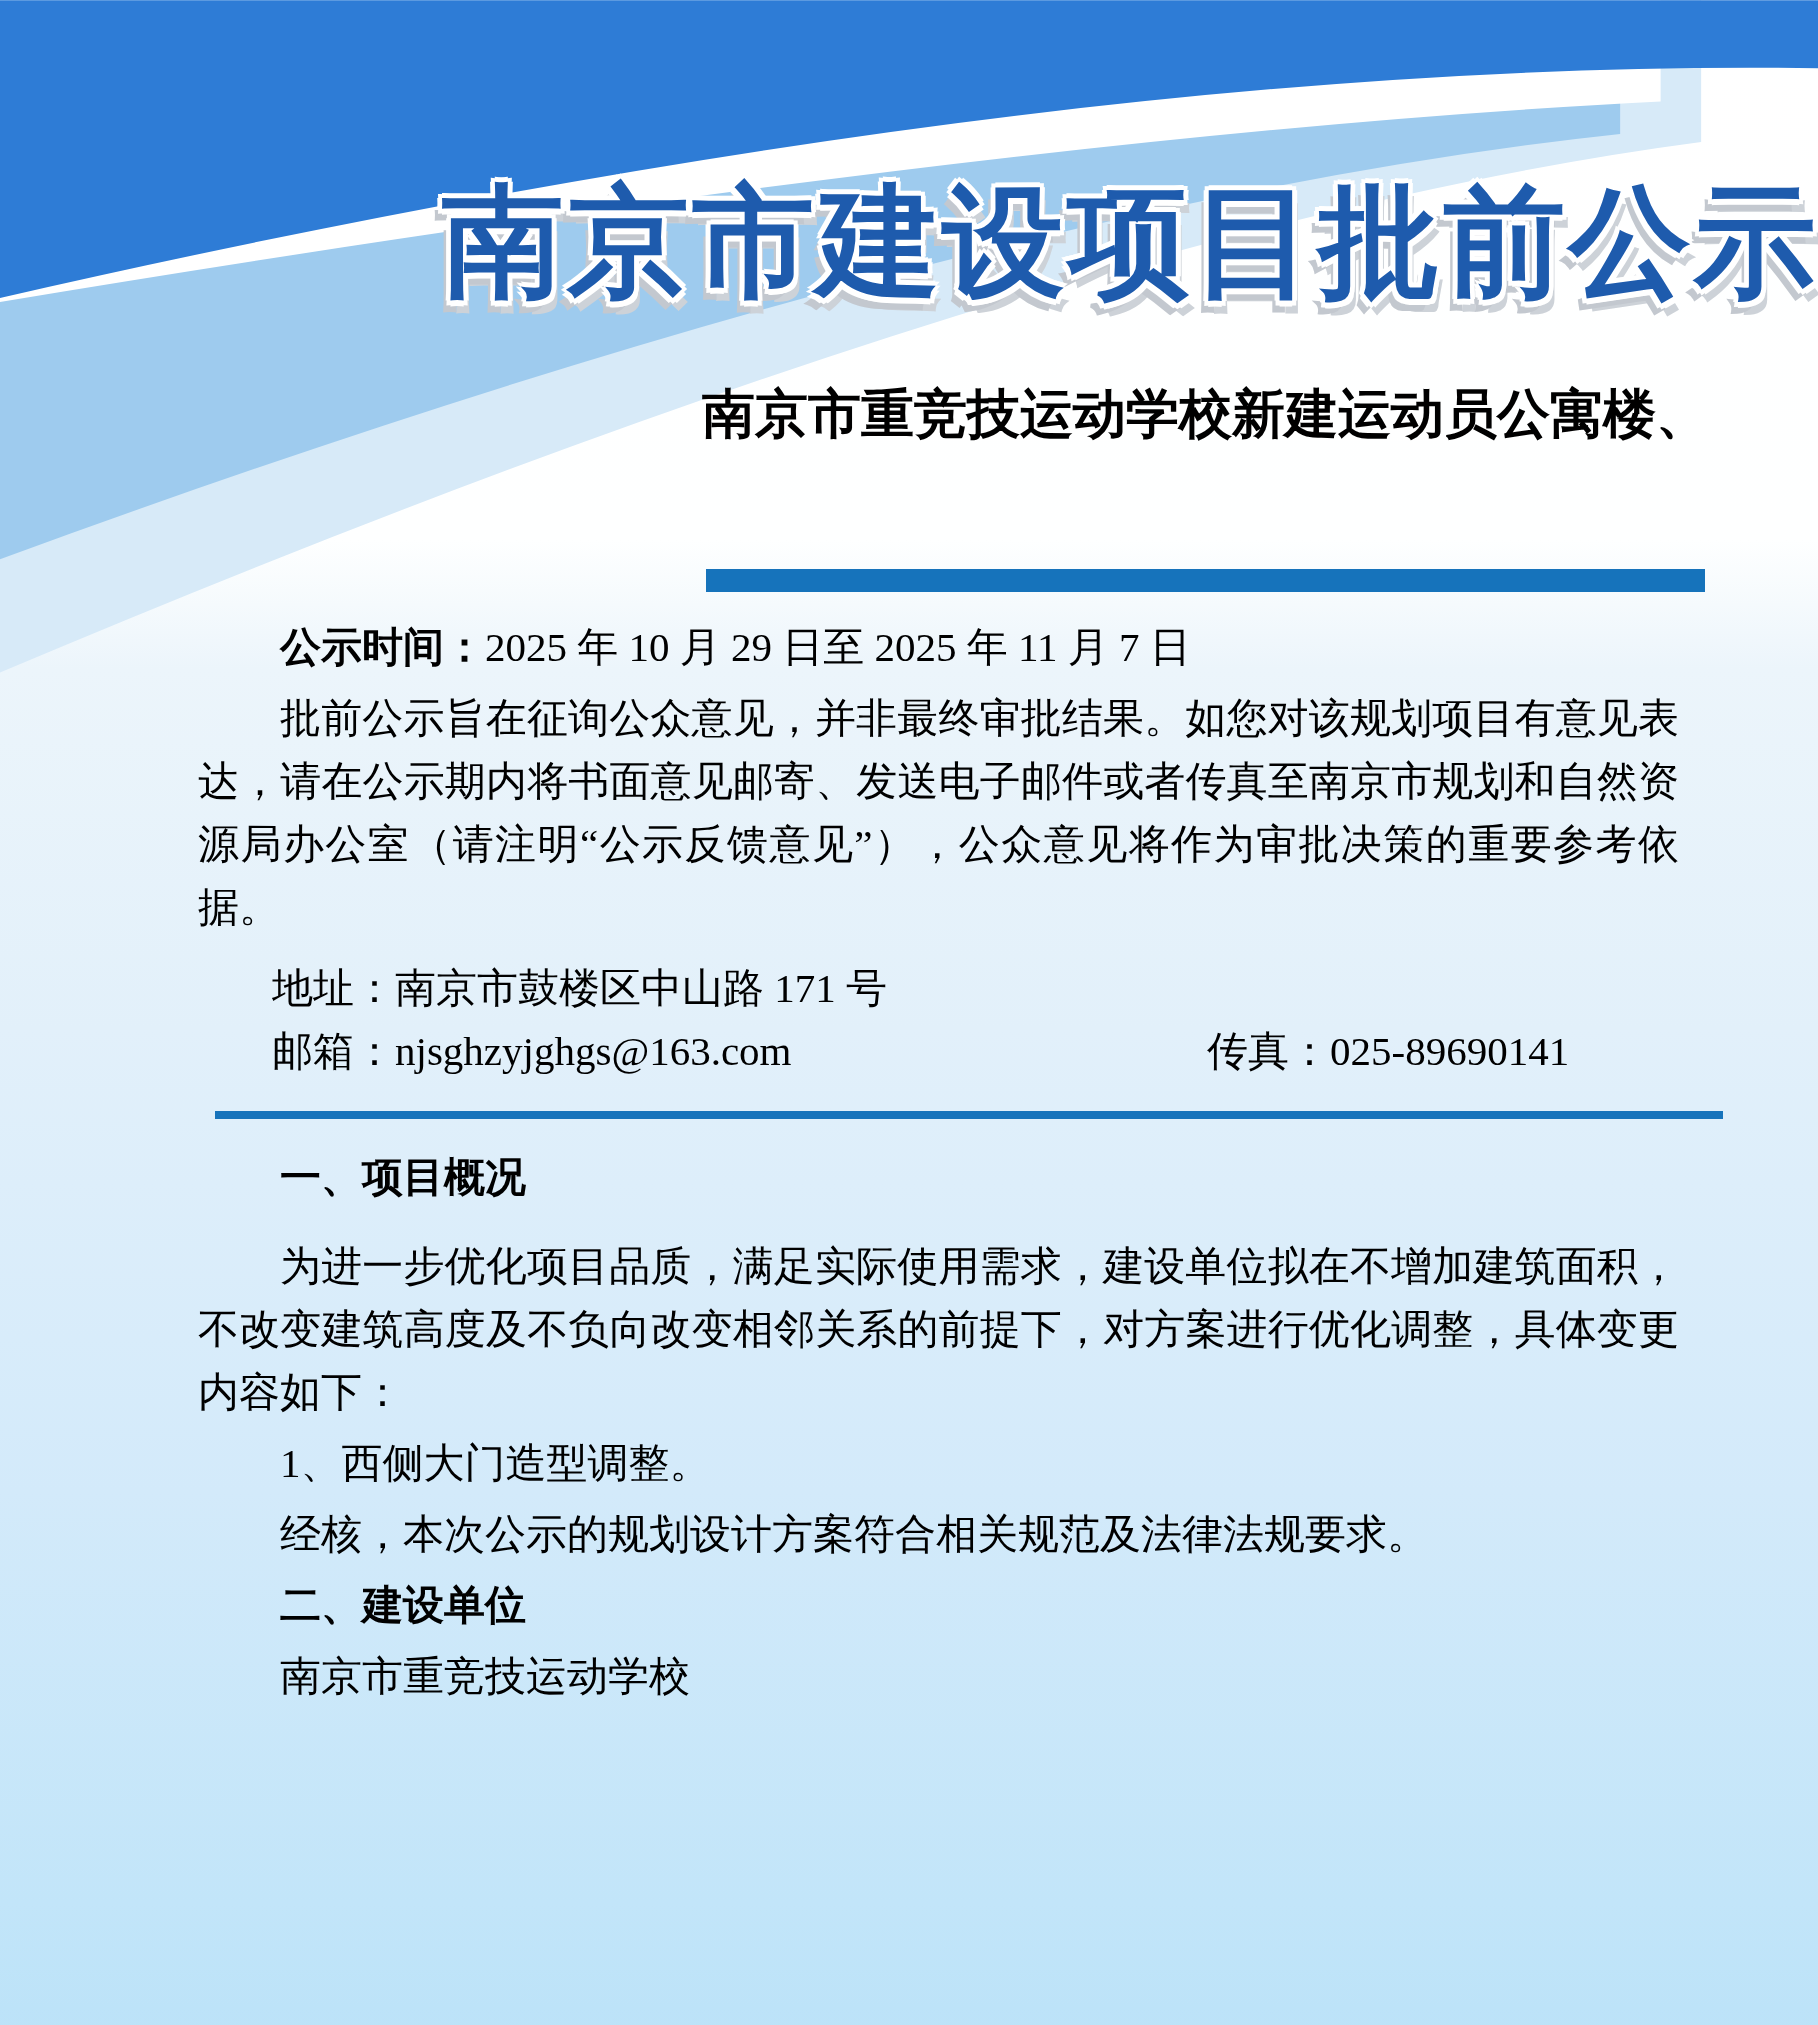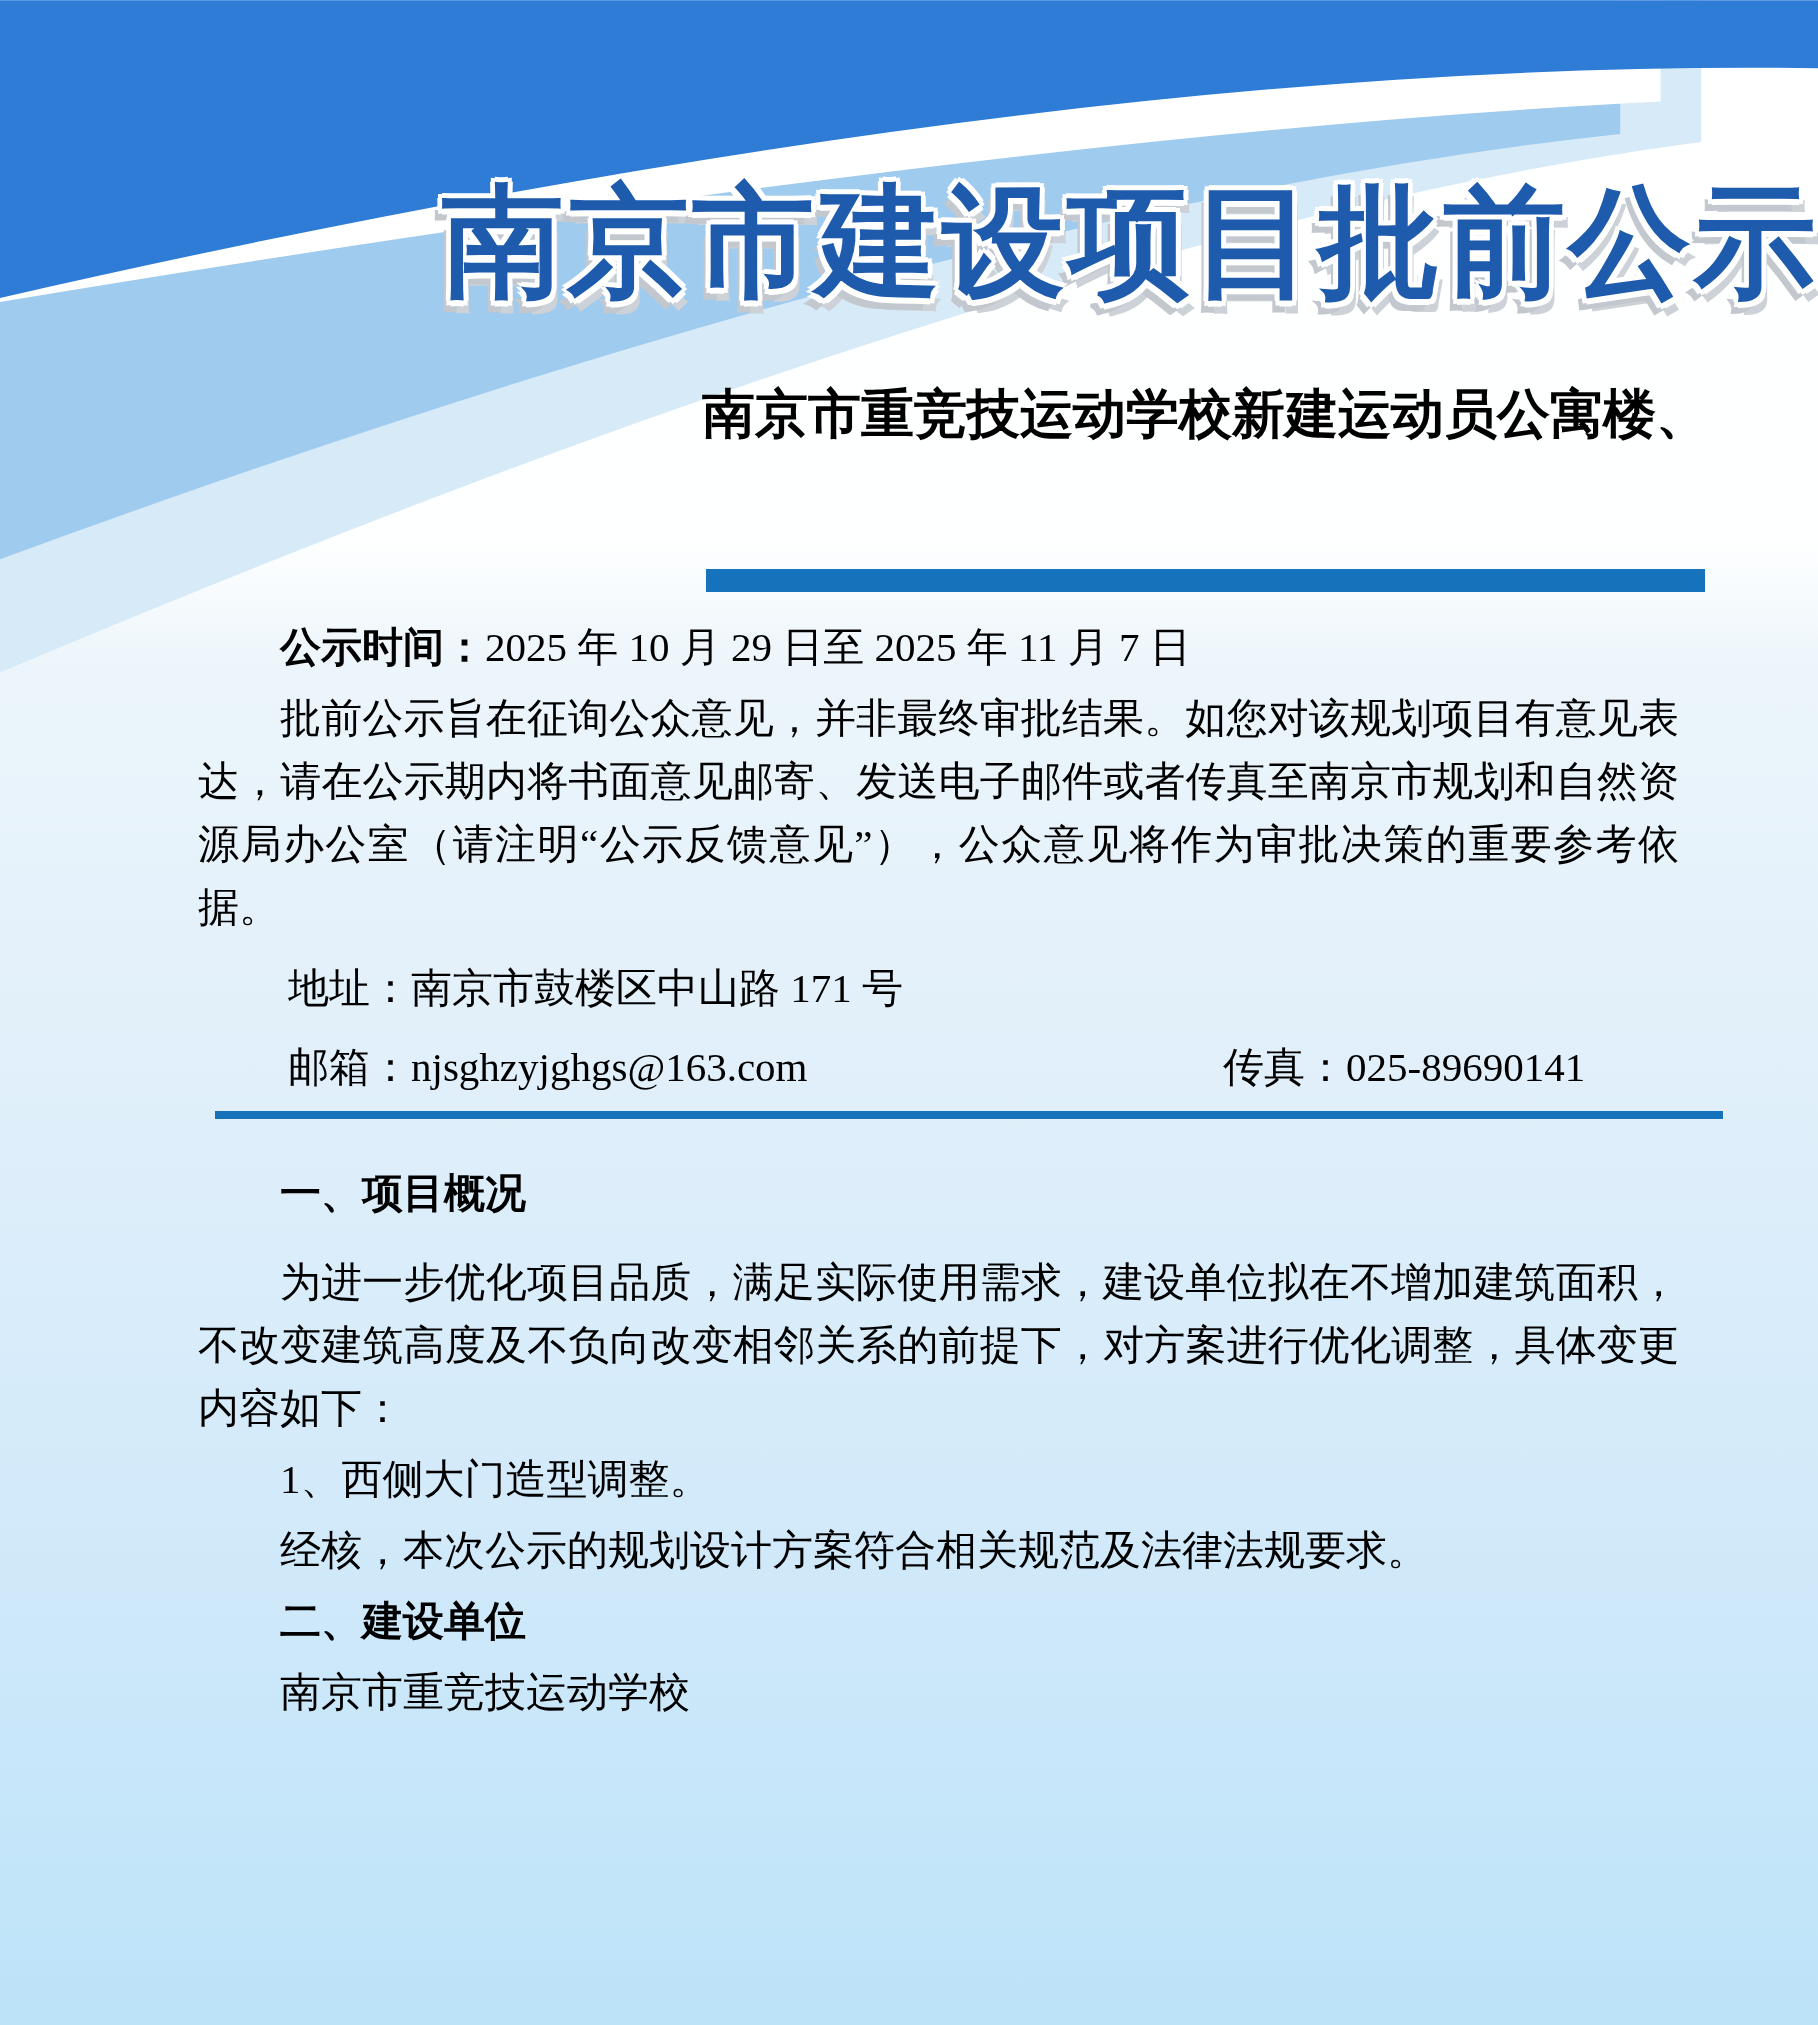--- a/index.html
+++ b/index.html
@@ -51,7 +51,7 @@
     font-family:"Liberation Sans","DejaVu Sans",sans-serif;
     font-weight:bold;
   }
-  .addr-row{display:flex;margin:16px;}
+  .addr-row{display:flex;margin:0;}
   .addr-row.first{margin-top:18px;}
   .addr-main{width:1017px;text-indent:2em;flex:none;}
   .addr-side{flex:none;}

